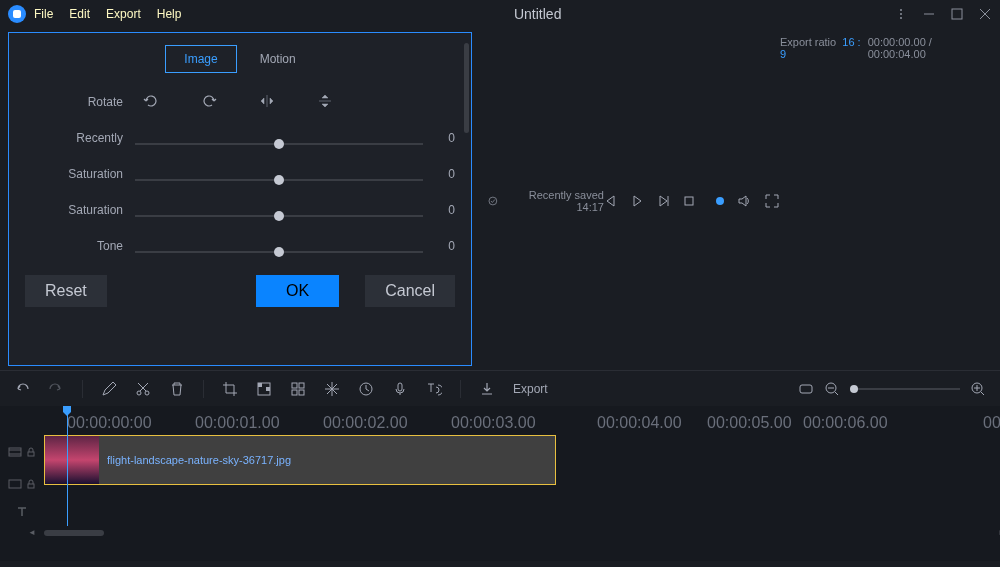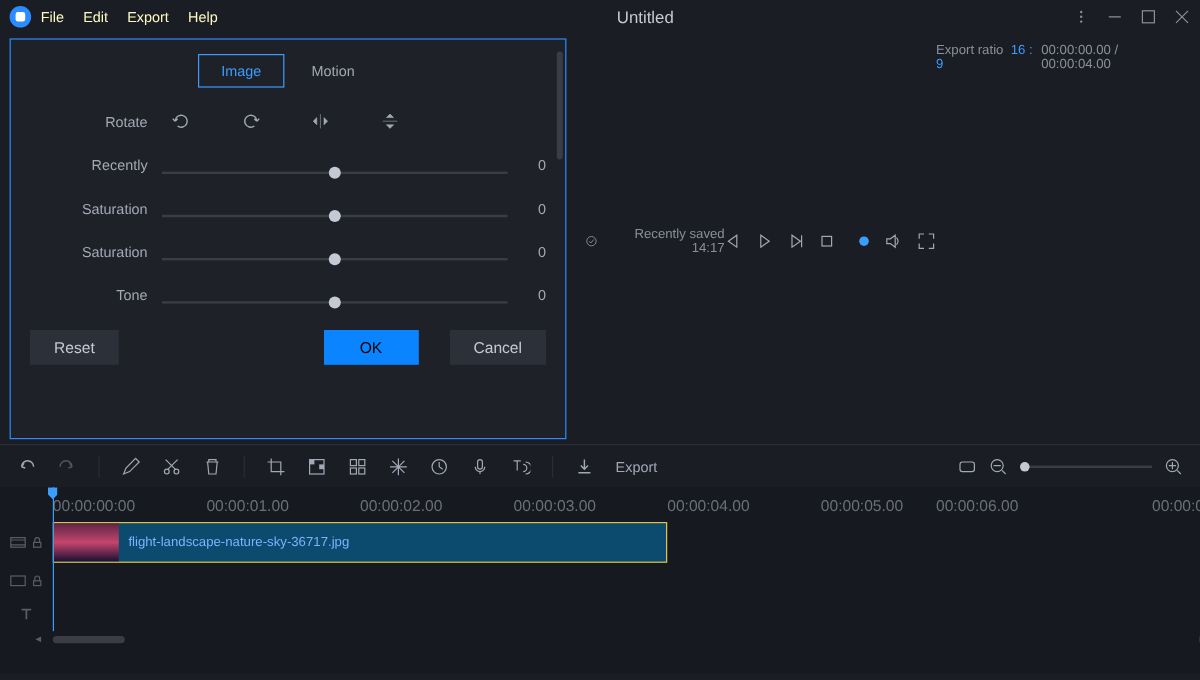--- a/index.html
+++ b/index.html
@@ -25,7 +25,7 @@
 .slider-thumb{position:absolute;width:10px;height:10px;background:#c5c9d3;border-radius:50%;top:-4px;left:50%;transform:translateX(-50%);}
 .slider-val{width:20px;text-align:right;color:#a3a8b5;}
 .panel-btns{display:flex;justify-content:space-between;margin-top:10px;}
-.btn{padding:7px 20px;background:#2c3038;color:#c5c9d3;border:none;cursor:pointer;font-size:13px;}
+.btn{padding:7px 20px;background:#2c3038;color:#c5c9d3;border:none;cursor:pointer;font-size:16px;}
 .btn-ok{background:#0a84ff;color:#000000;padding:7px 30px;}
 .scrollbar{position:absolute;right:2px;top:10px;width:5px;height:90px;background:#3a3d44;border-radius:3px;}
 .right-panel{flex:1;padding:4px 10px 0 16px;display:flex;flex-direction:row;}

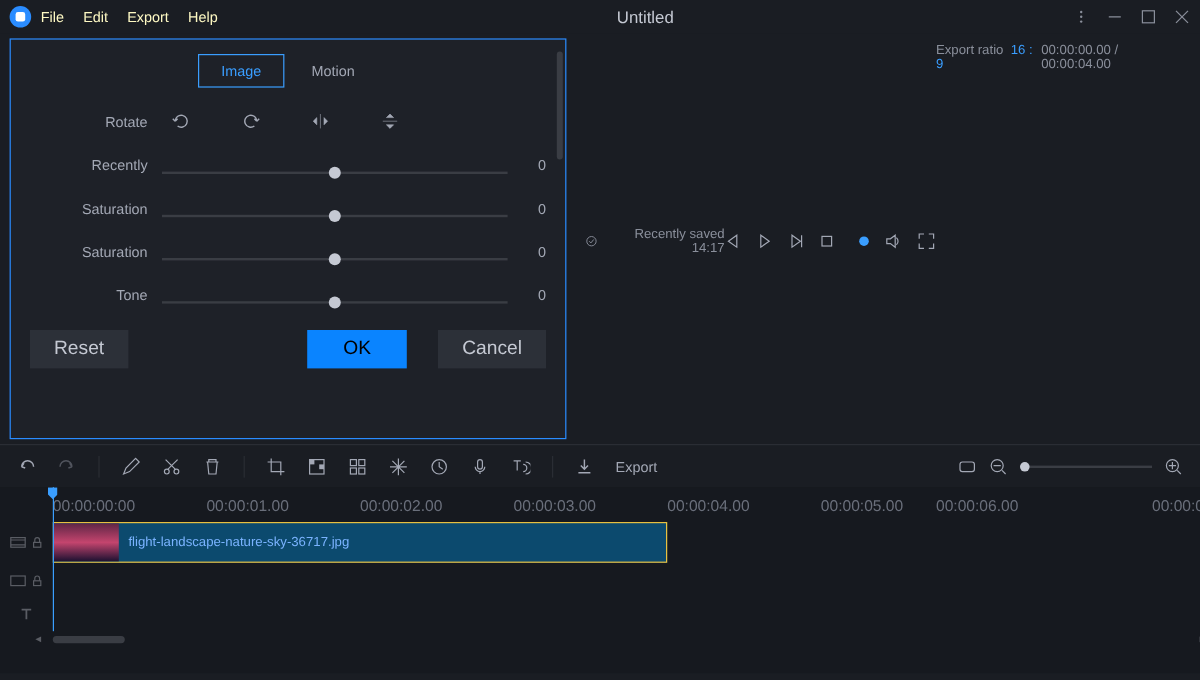--- a/index.html
+++ b/index.html
@@ -55,7 +55,7 @@
 .zoom-slider{width:110px;height:2px;background:#3a3d44;position:relative;}
 .zoom-thumb{position:absolute;width:8px;height:8px;background:#c5c9d3;border-radius:50%;top:-3px;left:0;}
 .timeline{height:155px;background:#16191f;}
-.ruler{height:28px;display:flex;position:relative;padding-left:28px;font-size:13px;color:#6a6f7b;}
+.ruler{height:28px;display:flex;position:relative;padding-left:28px;font-size:16px;color:#6a6f7b;margin-left:23px;}
 .ruler-tick{position:absolute;top:8px;}
 .playhead{position:absolute;top:0;left:44px;width:1px;height:120px;background:#3a9eff;z-index:5;}
 .playhead::before{content:"";position:absolute;top:0;left:-4px;width:8px;height:10px;background:#3a9eff;clip-path:polygon(0 0,100% 0,100% 60%,50% 100%,0 60%);}

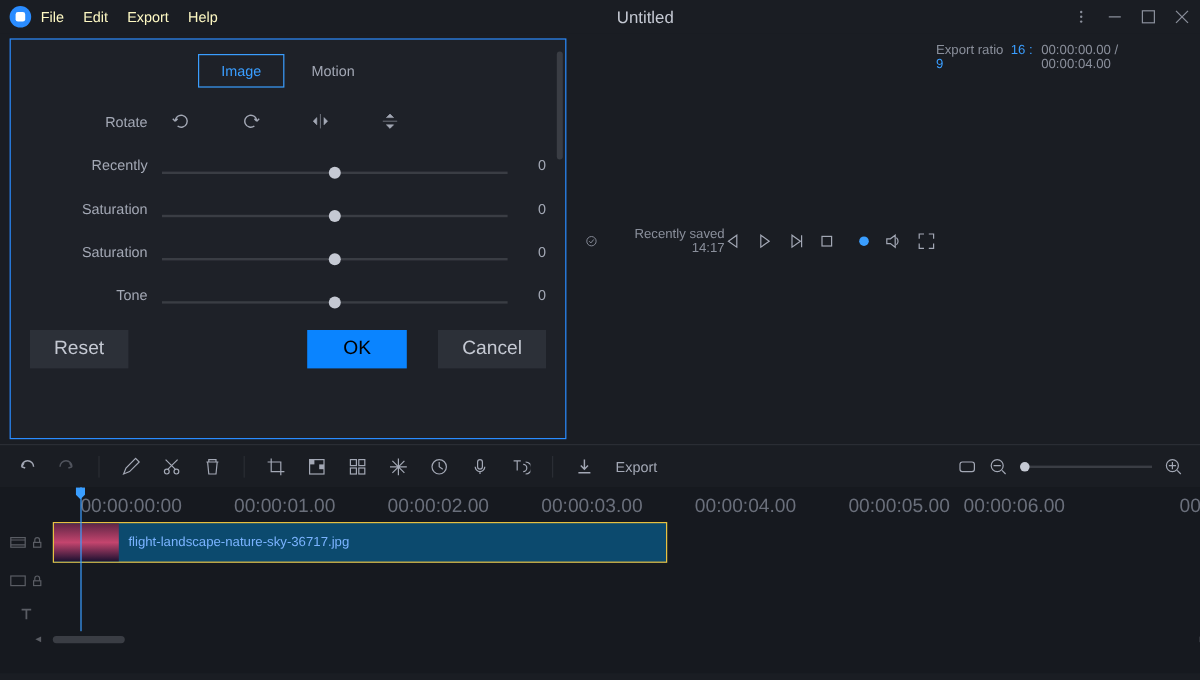--- a/index.html
+++ b/index.html
@@ -295,7 +295,7 @@
     <span class="ruler-tick" style="left:172px">00:00:01.00</span>
     <span class="ruler-tick" style="left:300px">00:00:02.00</span>
     <span class="ruler-tick" style="left:428px">00:00:03.00</span>
-    <span class="ruler-tick" style="left:556px">00:00:04.00</span>
+    <span class="ruler-tick" style="left:574px">00:00:04.00</span>
     <span class="ruler-tick" style="left:684px">00:00:05.00</span>
     <span class="ruler-tick" style="left:780px">00:00:06.00</span>
     <span class="ruler-tick" style="left:960px">00:00:07.0</span>

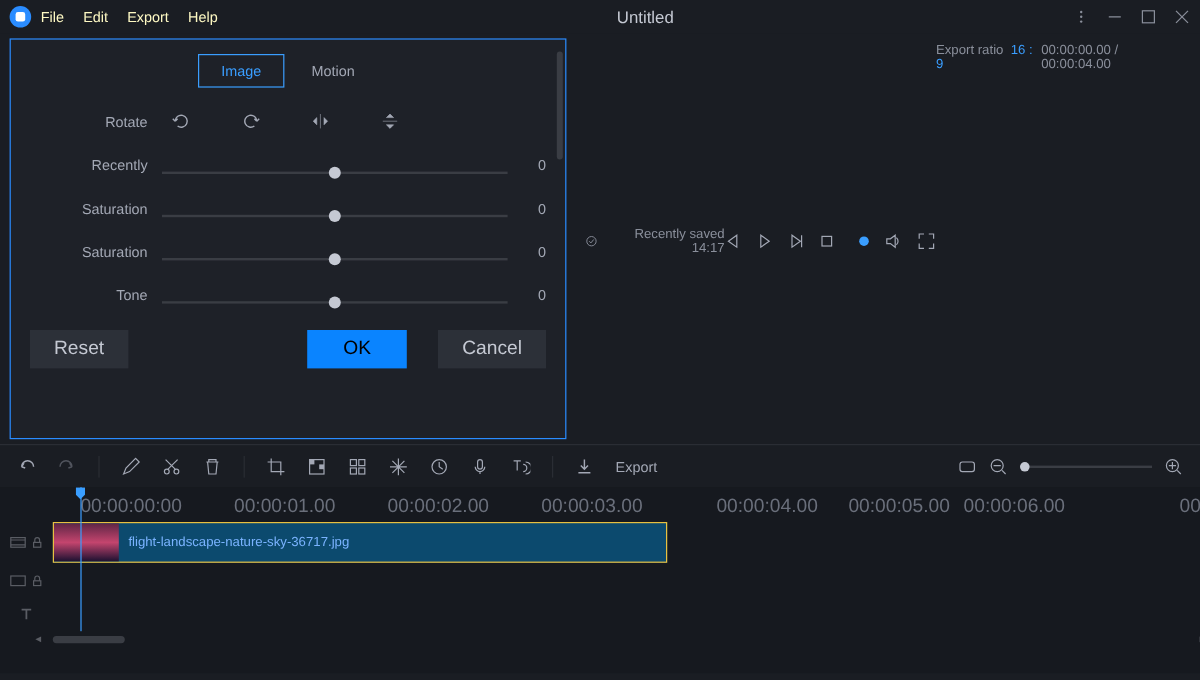--- a/index.html
+++ b/index.html
@@ -61,7 +61,7 @@
 .playhead::before{content:"";position:absolute;top:0;left:-4px;width:8px;height:10px;background:#3a9eff;clip-path:polygon(0 0,100% 0,100% 60%,50% 100%,0 60%);}
 .track{height:36px;display:flex;align-items:center;position:relative;}
 .track-head{width:44px;display:flex;align-items:center;justify-content:center;gap:4px;}
-.clip{position:absolute;height:34px;top:1px;display:flex;align-items:center;border:1px solid #3a5eaf;background:#0c4a6e;font-size:11px;overflow:hidden;}
+.clip{position:absolute;height:50px;top:1px;display:flex;align-items:center;border:1px solid #3a5eaf;background:#404040;font-size:11px;overflow:hidden;}
 .clip.sel{border-color:#e8c040;}
 .clip-thumb{width:54px;height:100%;background:linear-gradient(180deg,#5e2545 0%,#c4456e 50%,#1a1030 100%);flex-shrink:0;}
 .clip-thumb2{background:linear-gradient(180deg,#8aaac8 0%,#c5d5e5 60%,#4a5a6a 100%);}

